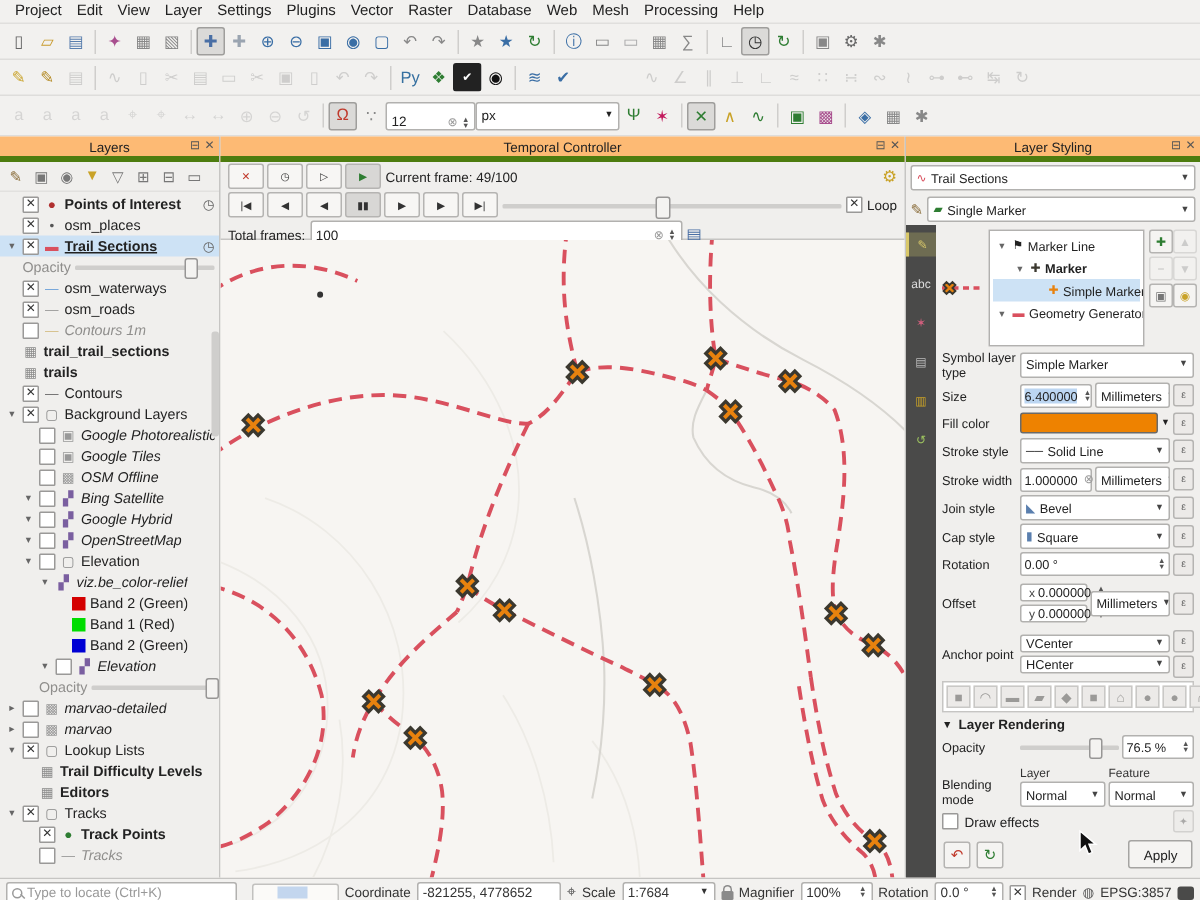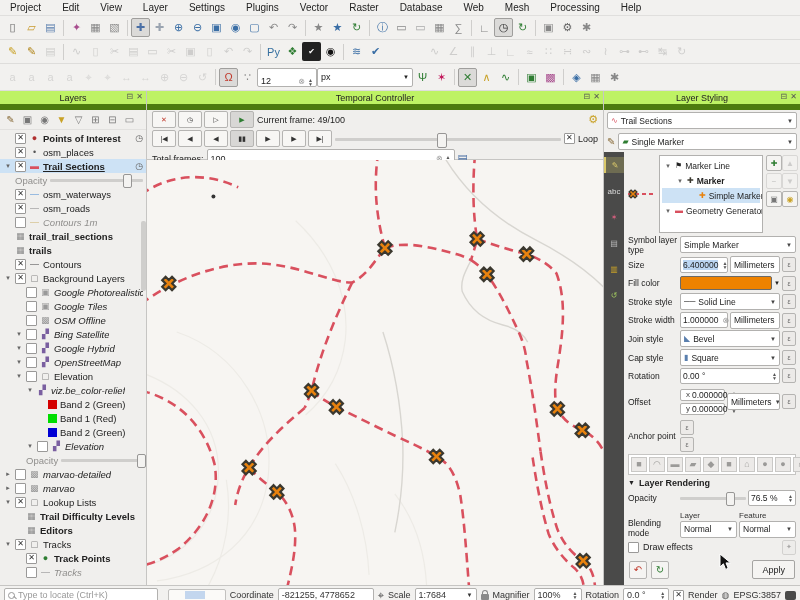--- a/index.html
+++ b/index.html
@@ -4,7 +4,7 @@
 <style>
   html,body{margin:0;padding:0}
   .app{width:800px;height:600px;position:relative;background:#f2f1ef;font-family:"Liberation Sans",sans-serif;font-size:10px;color:#222;overflow:hidden}
-  .menubar{height:15px;display:flex;align-items:center;gap:11px;padding:0 5px;border-bottom:1px solid #e0dfdd}
+  .menubar{height:15px;display:flex;align-items:center;gap:0;padding:0 5px;border-bottom:1px solid #e0dfdd}
   .menu-item{padding:0 5px;font-size:10px;cursor:default}
   .tbrow{display:flex;align-items:center;height:23px;padding:0 3px;border-bottom:1px solid #dedddb;background:#f2f1ef}
   .tbrow.r3{height:26px}

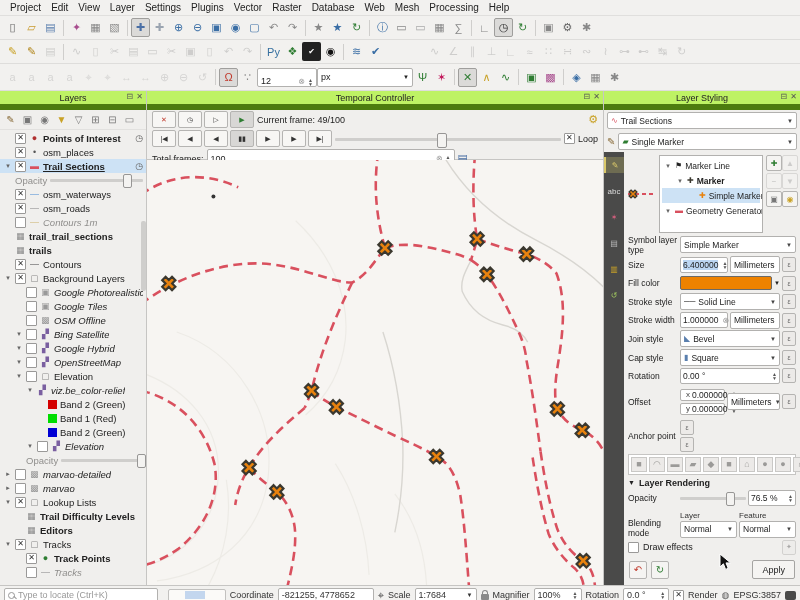--- a/index.html
+++ b/index.html
@@ -19,7 +19,7 @@
   .clr{color:#999;font-size:8px}
   .main{display:flex;height:494px}
   .lpanel{width:146px;background:#f0efed;border-right:1px solid #c6c5c3;display:flex;flex-direction:column;position:relative;flex:none}
-  .ptitle{height:13px;display:flex;align-items:center;justify-content:center;font-size:9px;background:#bef264;border-bottom:6px solid #4d7c0f;position:relative;flex:none}
+  .ptitle{height:13px;display:flex;align-items:center;justify-content:center;font-size:9px;background:#fdba74;border-bottom:4px solid #4d7c0f;position:relative;flex:none}
   .pt-btns{position:absolute;right:3px;top:1px;display:flex;gap:3px;font-size:8px;color:#555}
   .ltools{display:flex;gap:2px;padding:2px 3px;border-bottom:1px solid #e2e1df;flex:none}
   .ltool{width:15px;height:15px;font-size:10px;display:flex;align-items:center;justify-content:center}

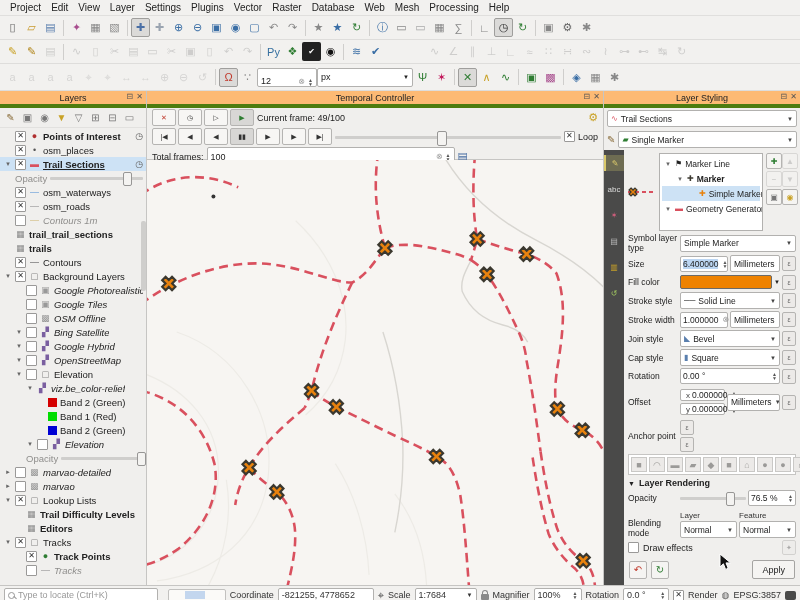--- a/index.html
+++ b/index.html
@@ -728,6 +728,16 @@
           </div>
           <div class="prow" style="min-height:32px">
             <span class="plabel">Anchor point</span>
+            <div class="stack">
+              <div class="combo">
+                  <span>VCenter</span>
+                  <span class="arr">▼</span>
+                </div>
+              <div class="combo">
+                  <span>HCenter</span>
+                  <span class="arr">▼</span>
+                </div>
+            </div>
             <div class="stack" style="flex:none">
               <span class="ovr">ε</span>
               <span class="ovr">ε</span>

